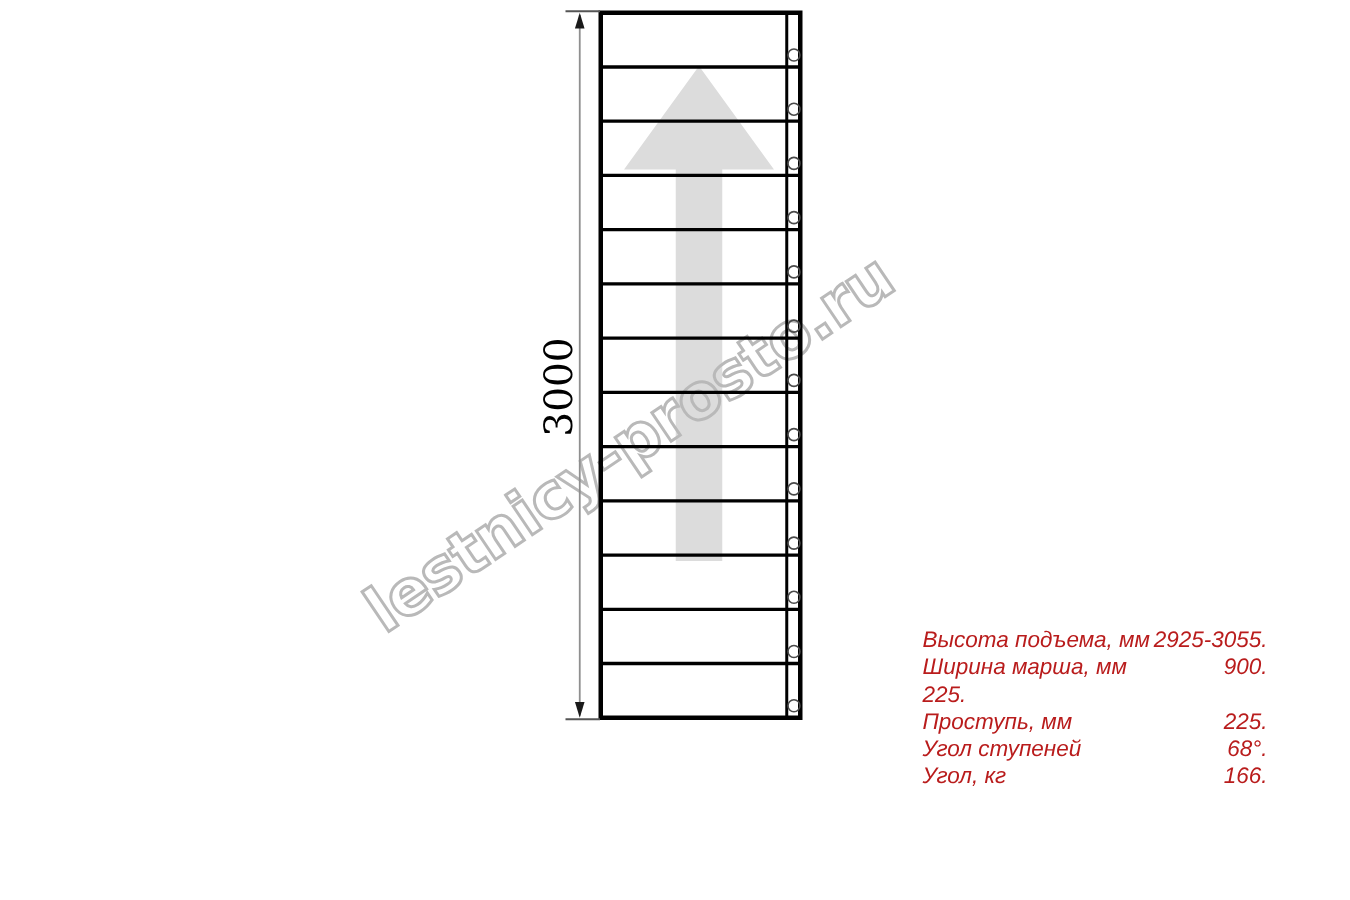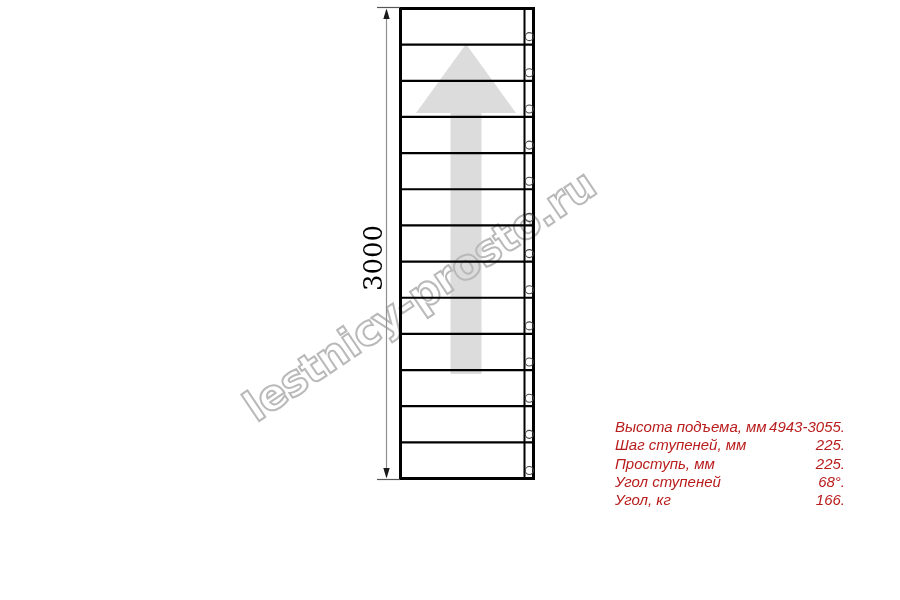--- a/index.html
+++ b/index.html
@@ -140,7 +140,7 @@
   <div id="specs">
       <div class="spec-row">
         <span class="spec-label">Высота подъема, мм</span>
-        <span class="spec-value">4943-3055.</span>
+        <span class="spec-value">2925-3055.</span>
       </div>
       <div class="spec-row">
         <span class="spec-label">Шаг ступеней, мм</span>

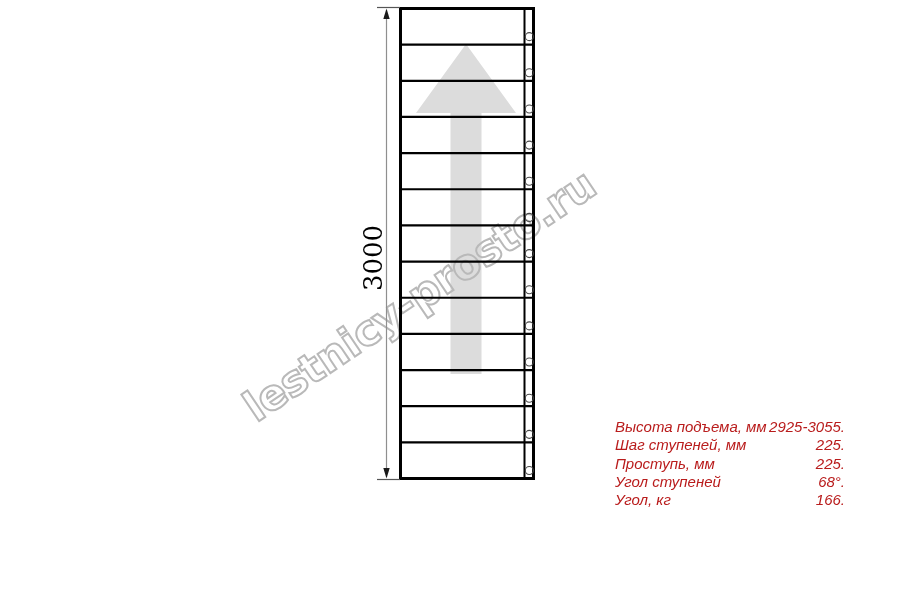--- a/index.html
+++ b/index.html
@@ -143,6 +143,10 @@
         <span class="spec-value">2925-3055.</span>
       </div>
       <div class="spec-row">
+        <span class="spec-label">Ширина марша, мм</span>
+        <span class="spec-value">900.</span>
+      </div>
+      <div class="spec-row">
         <span class="spec-label">Шаг ступеней, мм</span>
         <span class="spec-value">225.</span>
       </div>

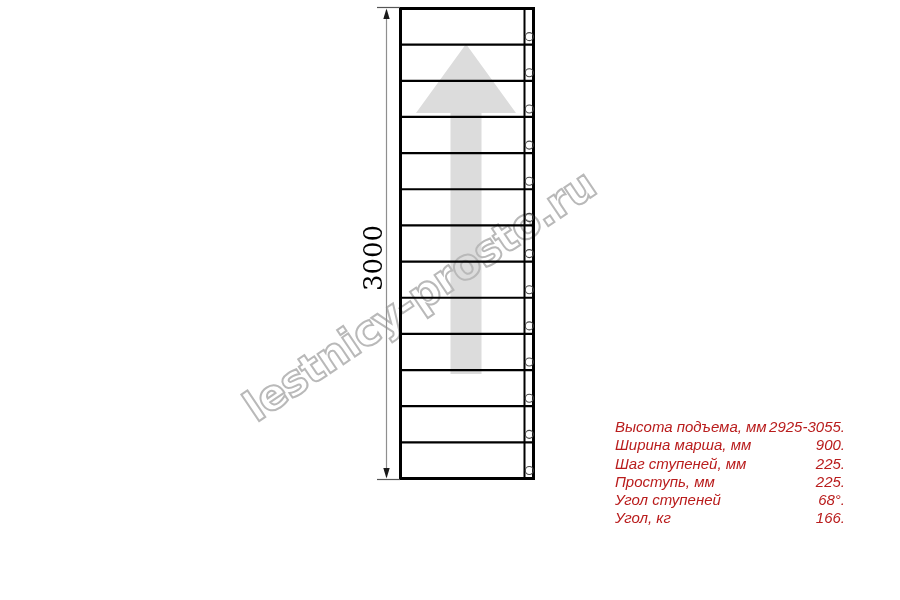--- a/index.html
+++ b/index.html
@@ -147,7 +147,6 @@
         <span class="spec-value">900.</span>
       </div>
       <div class="spec-row">
-        <span class="spec-label">Шаг ступеней, мм</span>
         <span class="spec-value">225.</span>
       </div>
       <div class="spec-row">

